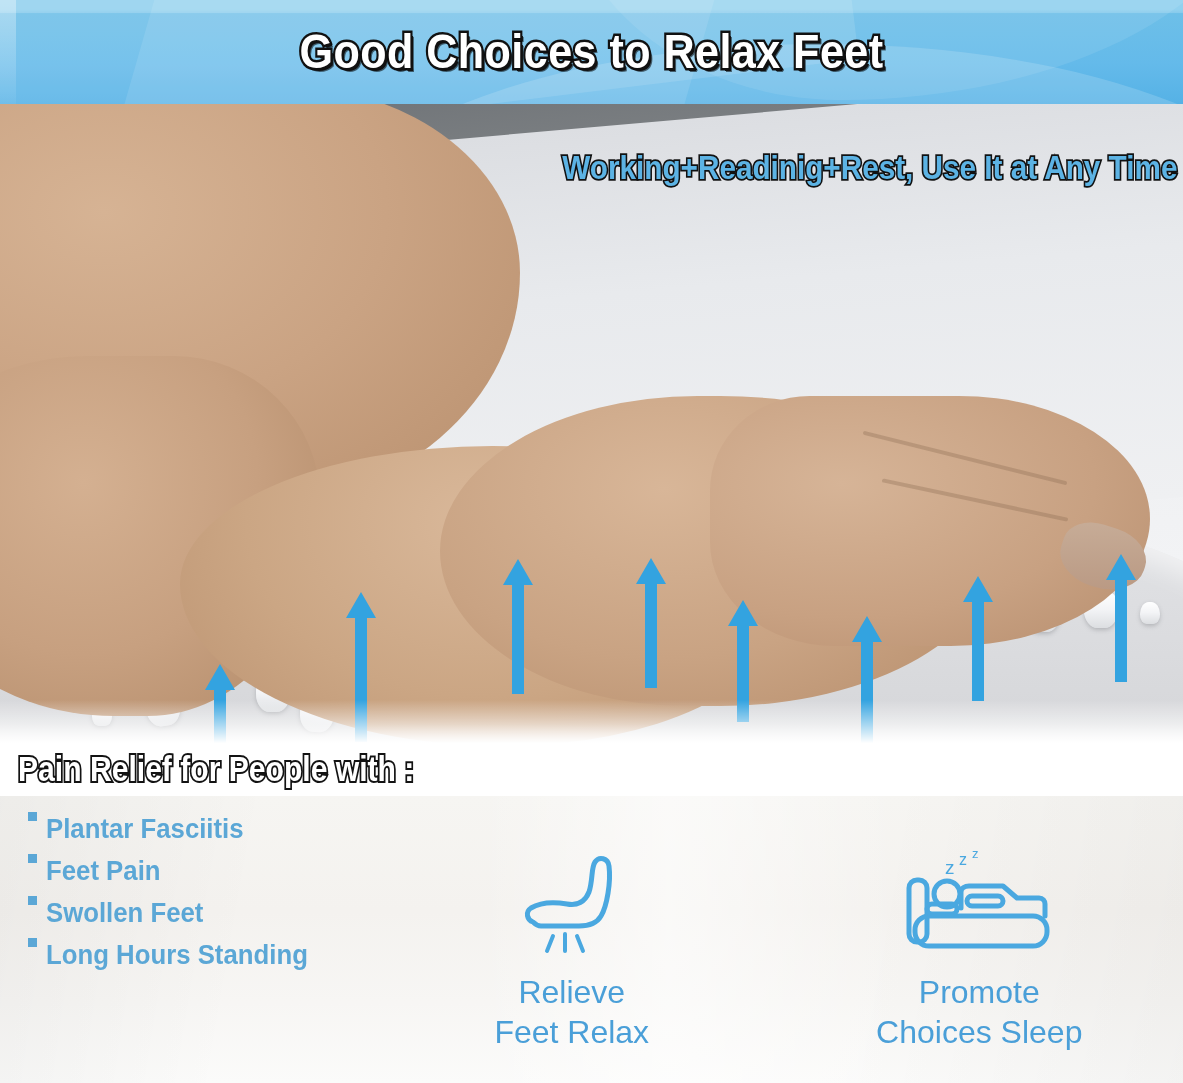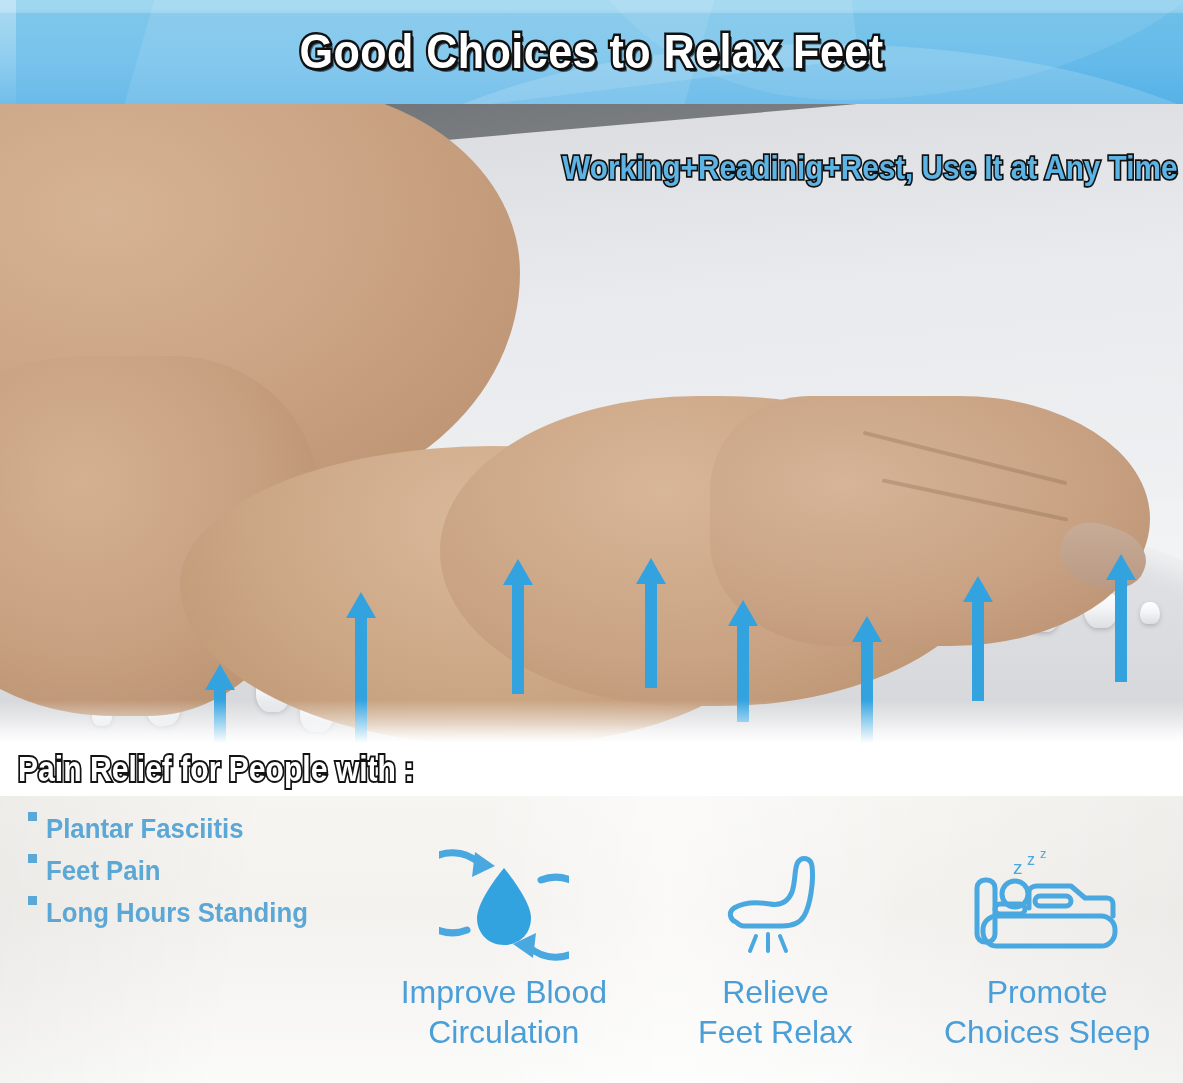--- a/index.html
+++ b/index.html
@@ -493,6 +493,10 @@
     </div>
     <div class="bullet-row">
       <span class="bullet-mark"></span>
+      <span class="bullet-text">Swollen Feet</span>
+    </div>
+    <div class="bullet-row">
+      <span class="bullet-mark"></span>
       <span class="bullet-text">Long Hours Standing</span>
     </div>
   </div>

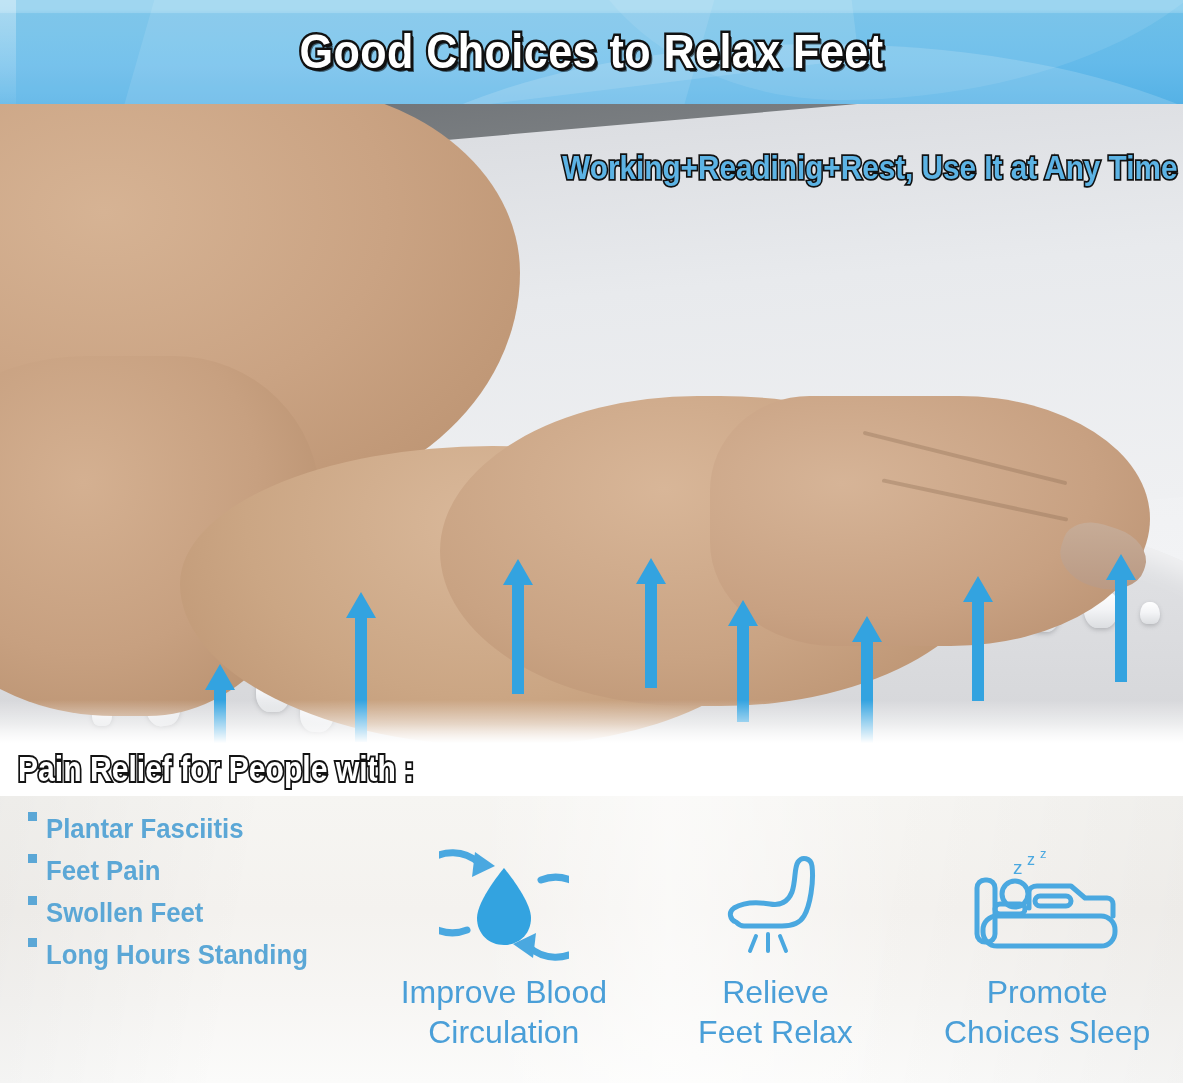--- a/index.html
+++ b/index.html
@@ -503,19 +503,6 @@
 
   <div class="benefits">
 
-    <div class="benefit">
-      <div class="benefit-icon">
-        <svg width="130" height="118" viewBox="0 0 130 118">
-          <path d="M28 84 A40 40 0 1 1 40 17" fill="none" stroke="#4aa8e0" stroke-width="7" stroke-linecap="round"></path>
-          <polygon points="36,6 56,20 33,31" fill="#4aa8e0"></polygon>
-          <path d="M102 34 A40 40 0 1 1 90 101" fill="none" stroke="#4aa8e0" stroke-width="7" stroke-linecap="round"></path>
-          <polygon points="94,112 74,98 97,87" fill="#4aa8e0"></polygon>
-          <path d="M65 22 C65 22 92 54 92 72 C92 88 80 99 65 99 C50 99 38 88 38 72 C38 54 65 22 65 22 Z" fill="#33a3e0"></path>
-        </svg>
-      </div>
-      <div class="benefit-label">Improve Blood
-Circulation</div>
-    </div>
 
     <div class="benefit">
       <div class="benefit-icon">

